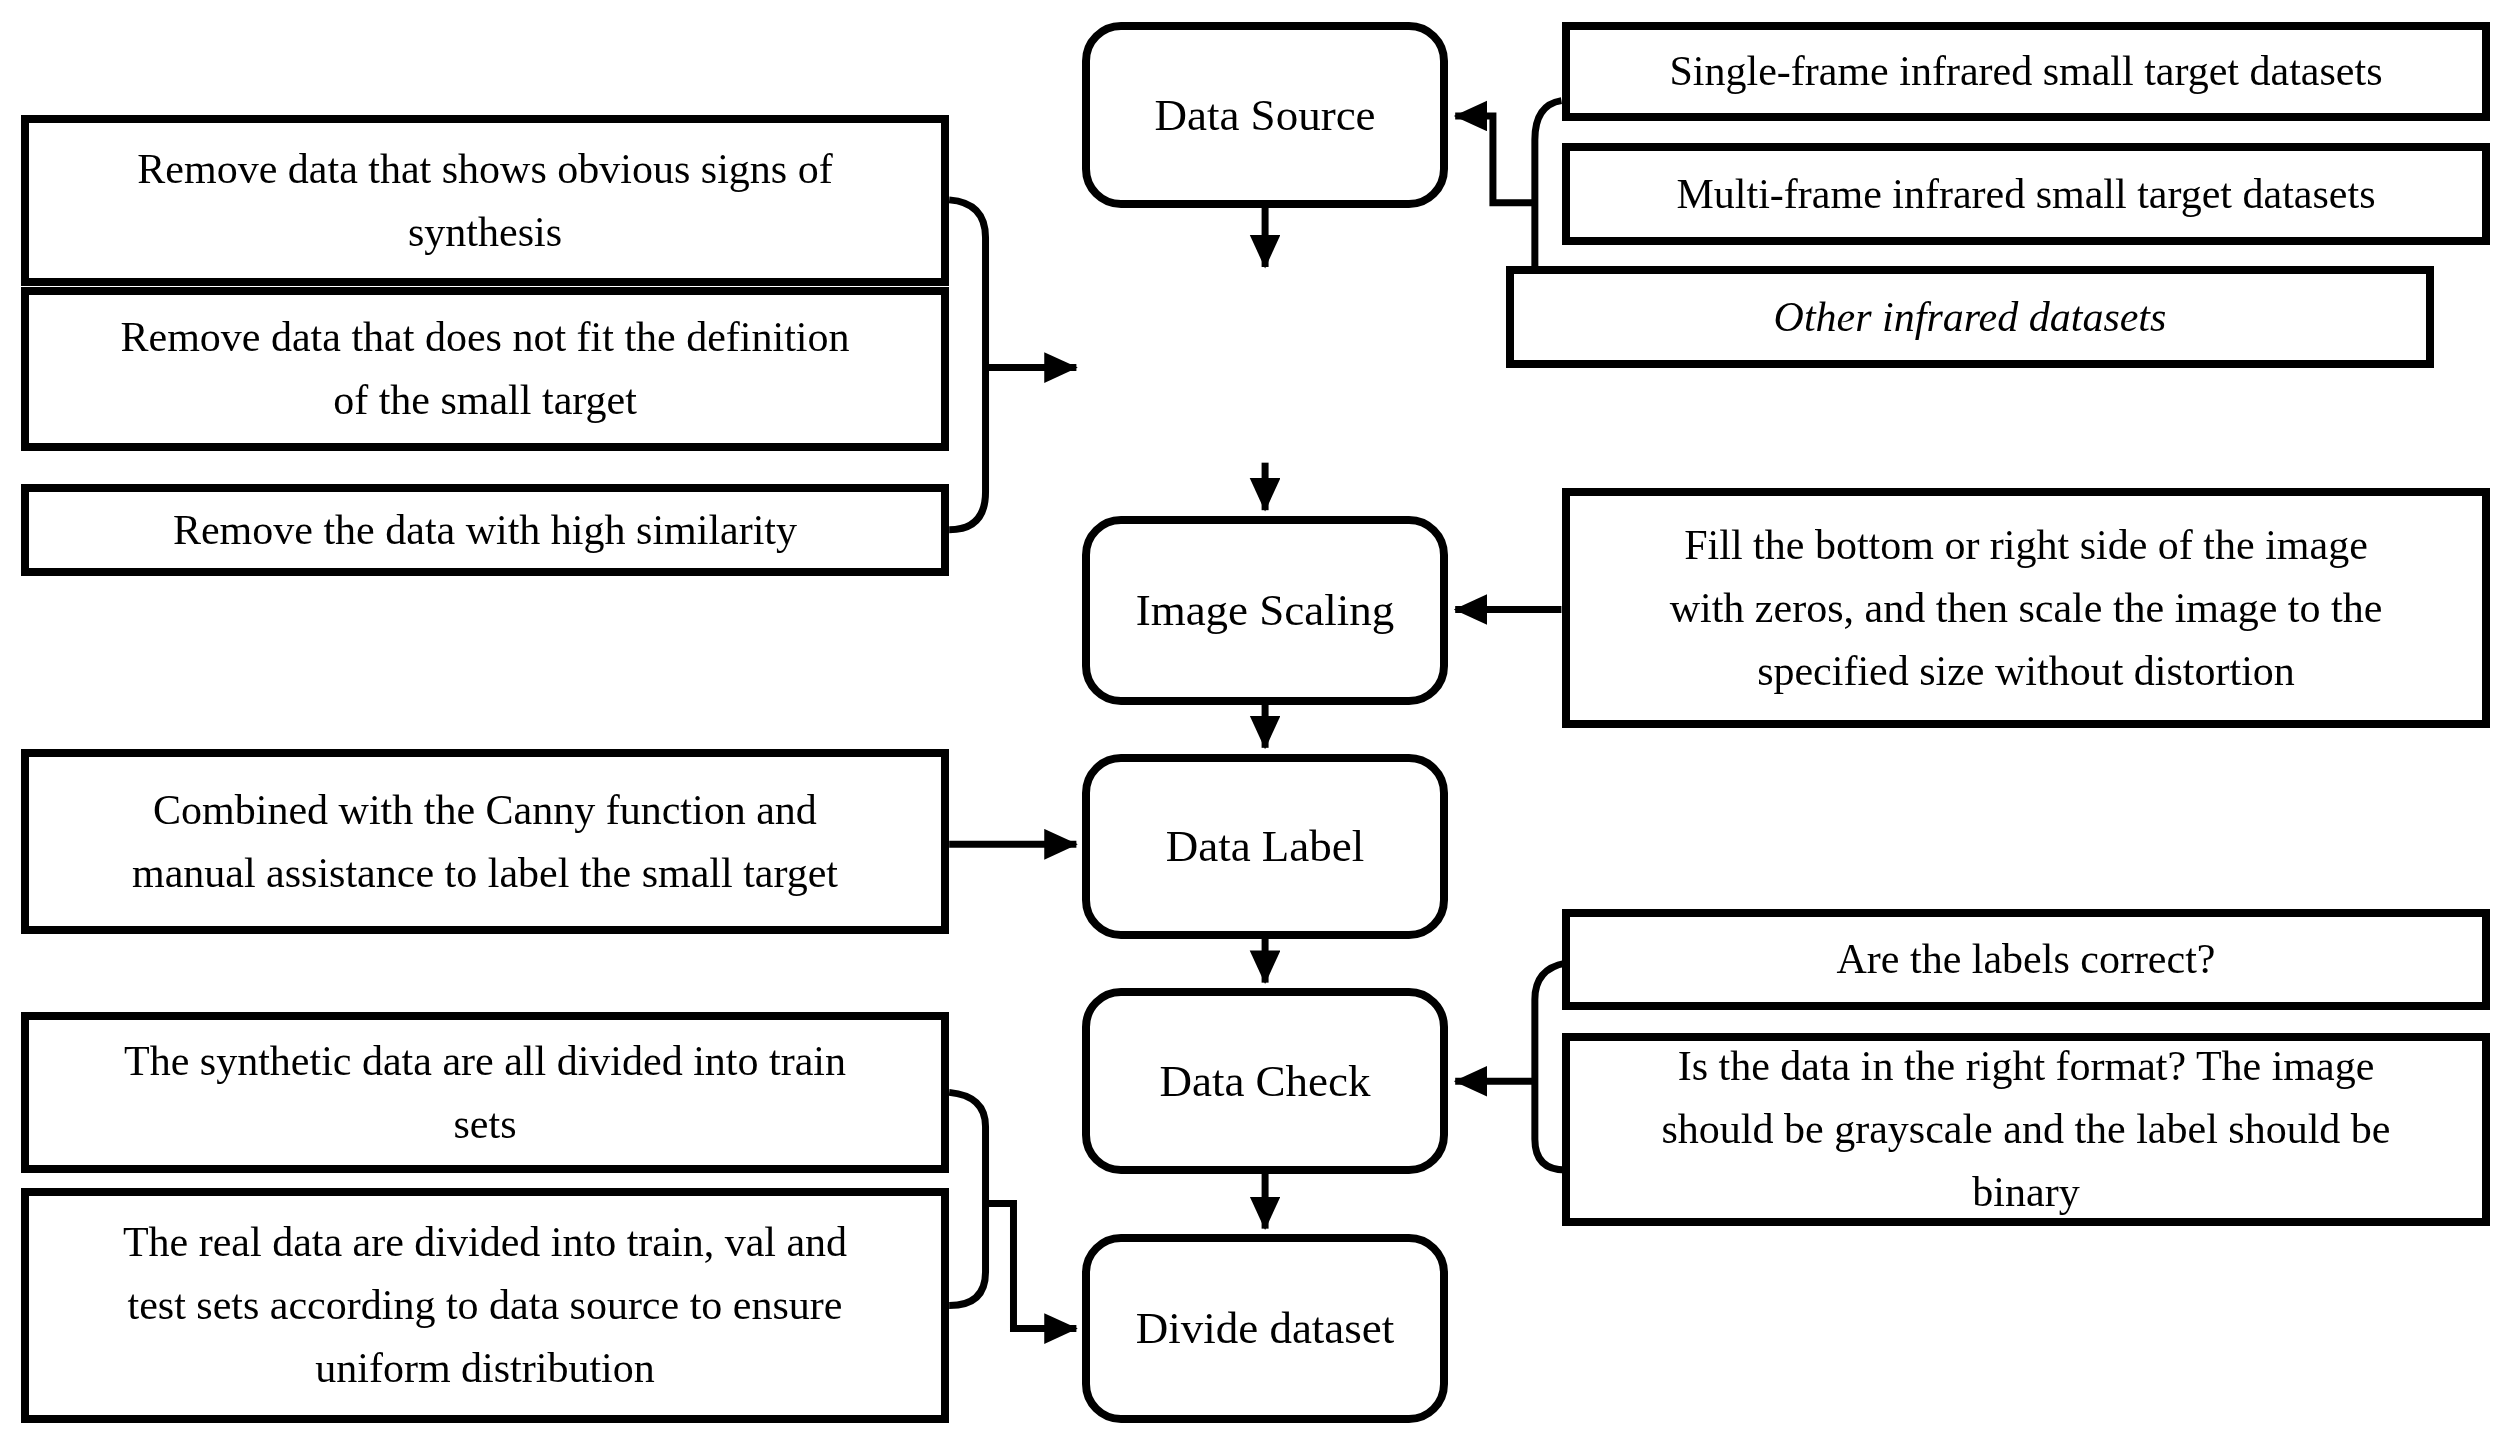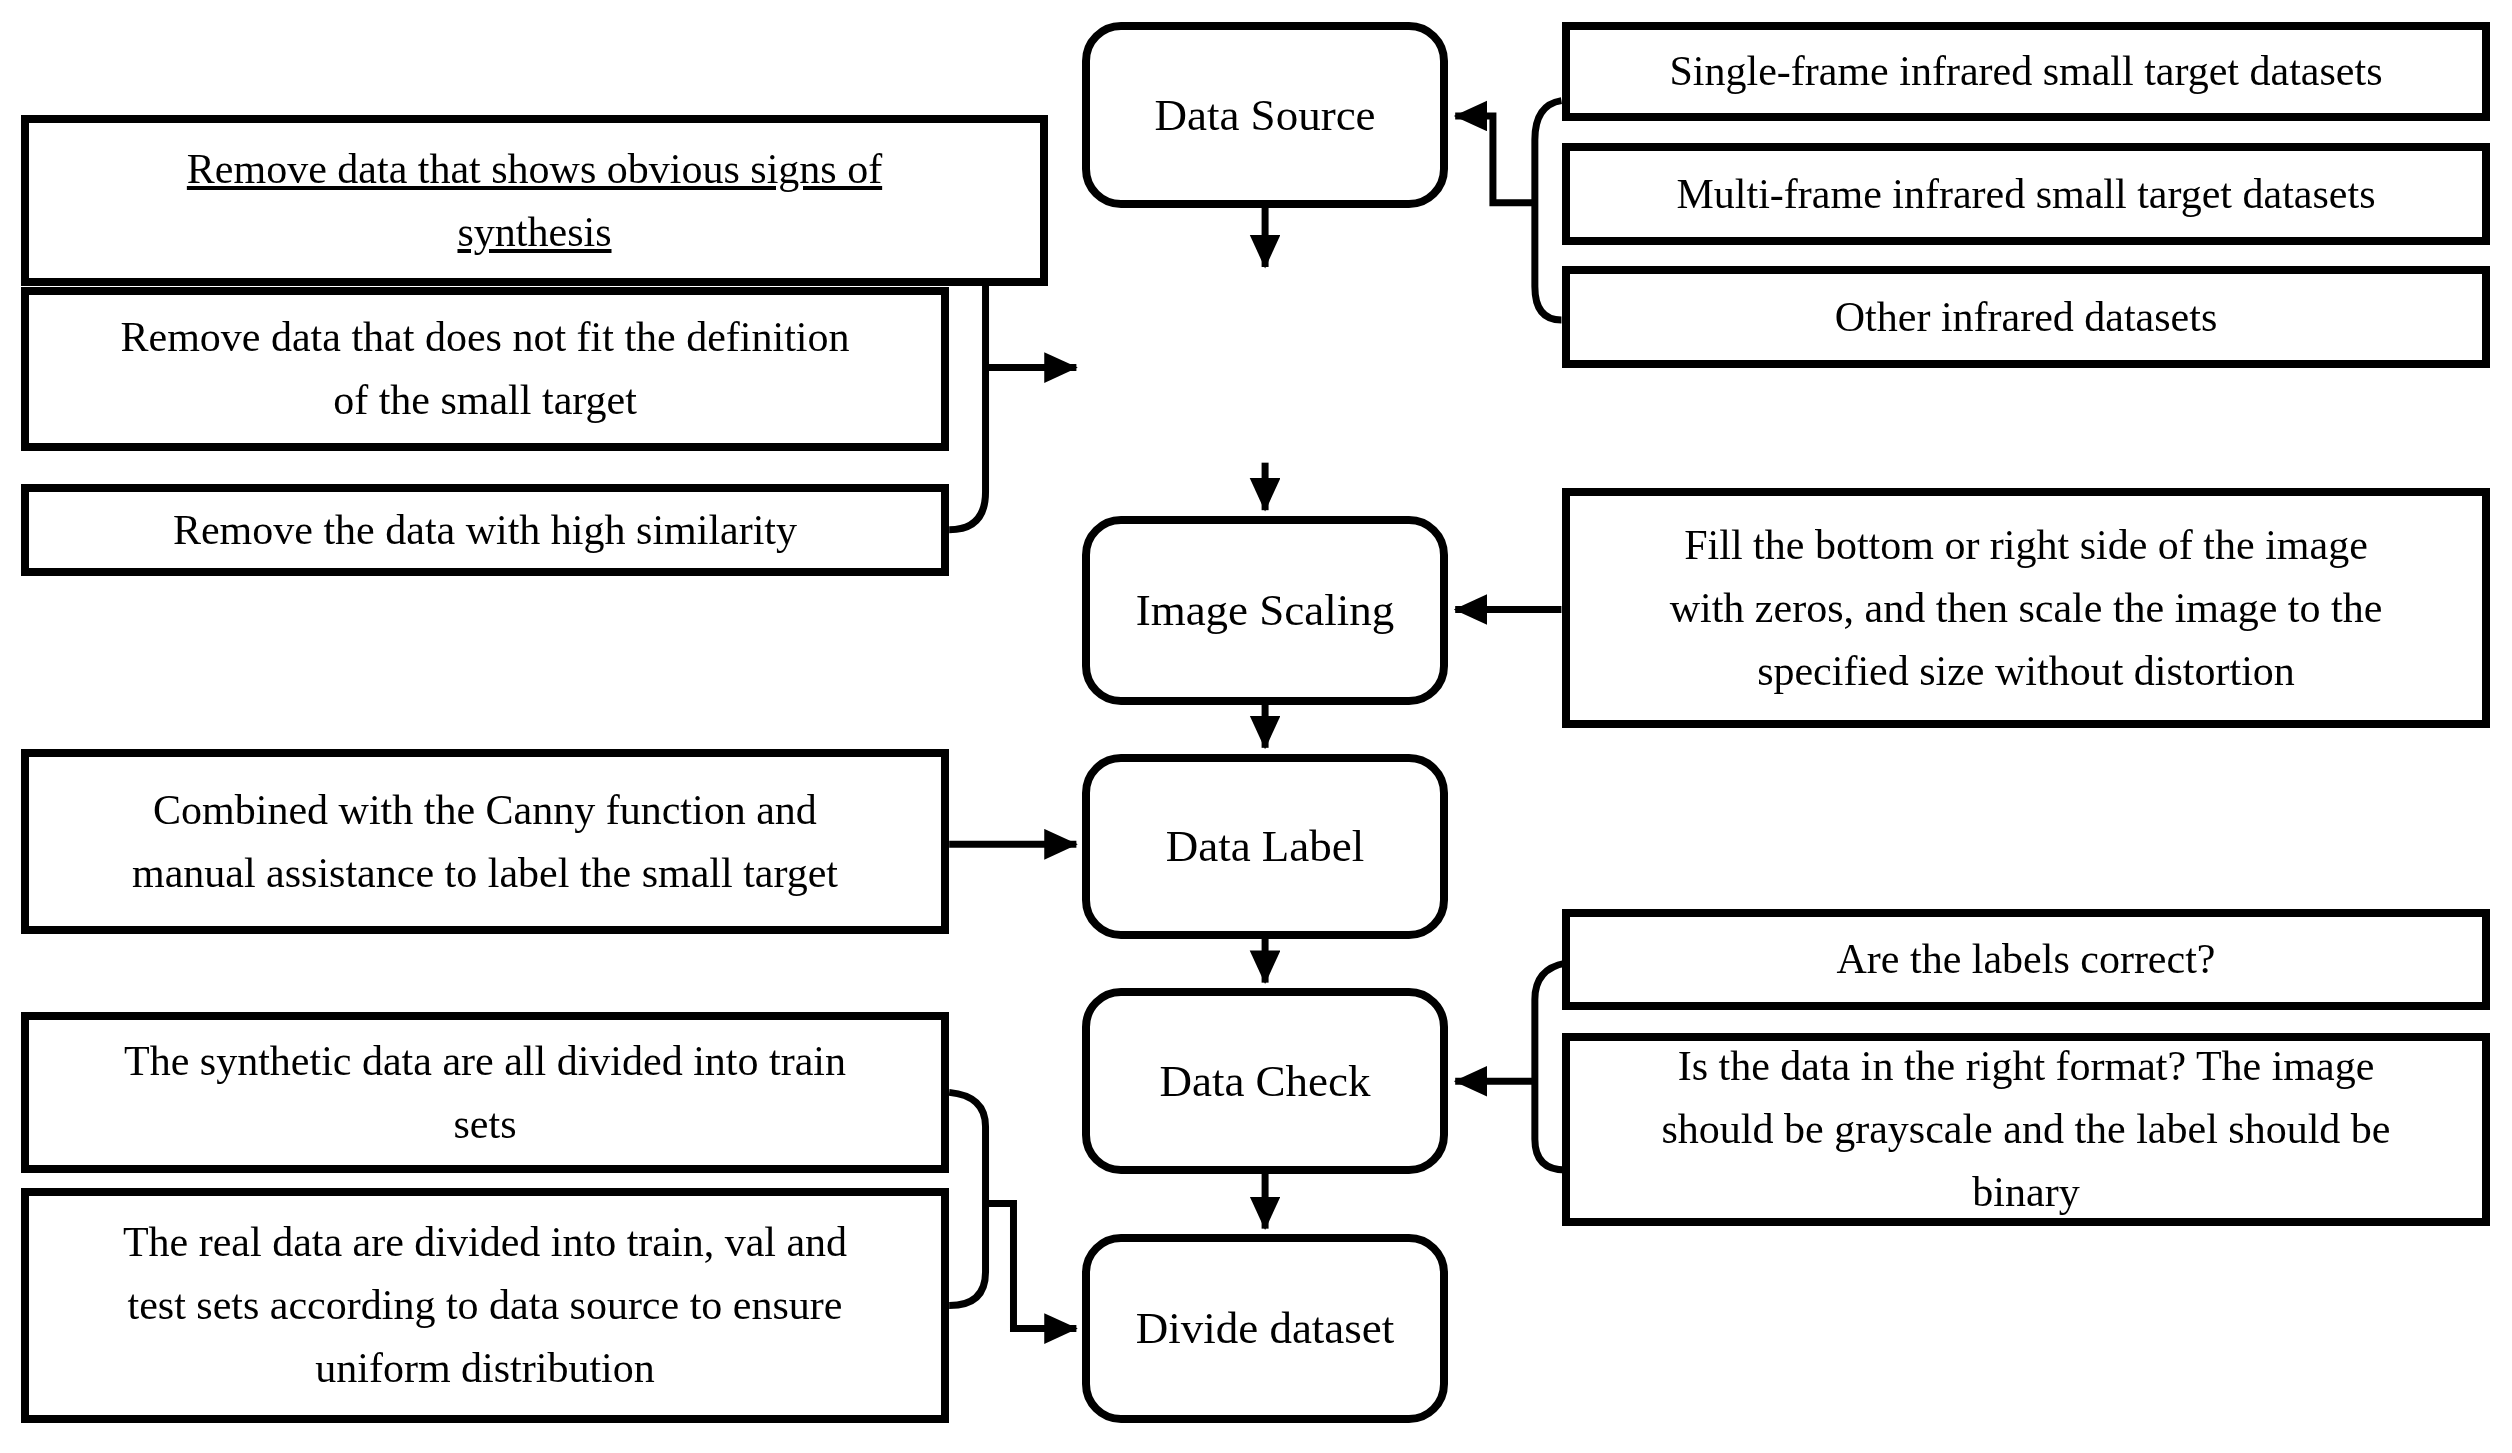--- a/index.html
+++ b/index.html
@@ -52,7 +52,7 @@
   .fb4 { left: 1082px; top: 988px; width: 366px; height: 186px; }
   .fb5 { left: 1082px; top: 1234px; width: 366px; height: 189px; }
   
-  .lb0 { left: 21px; top: 115px;  width: 1027px; height: 171px; text-decoration: underline; }
+  .lb0 { left: 21px; top: 115px;  width: 928px; height: 171px; }
   .lb1 { left: 21px; top: 287px;  width: 928px; height: 164px; }
   .lb2 { left: 21px; top: 484px;  width: 928px; height: 92px; }
   .lb3 { left: 21px; top: 749px; width: 928px; height: 185px; }

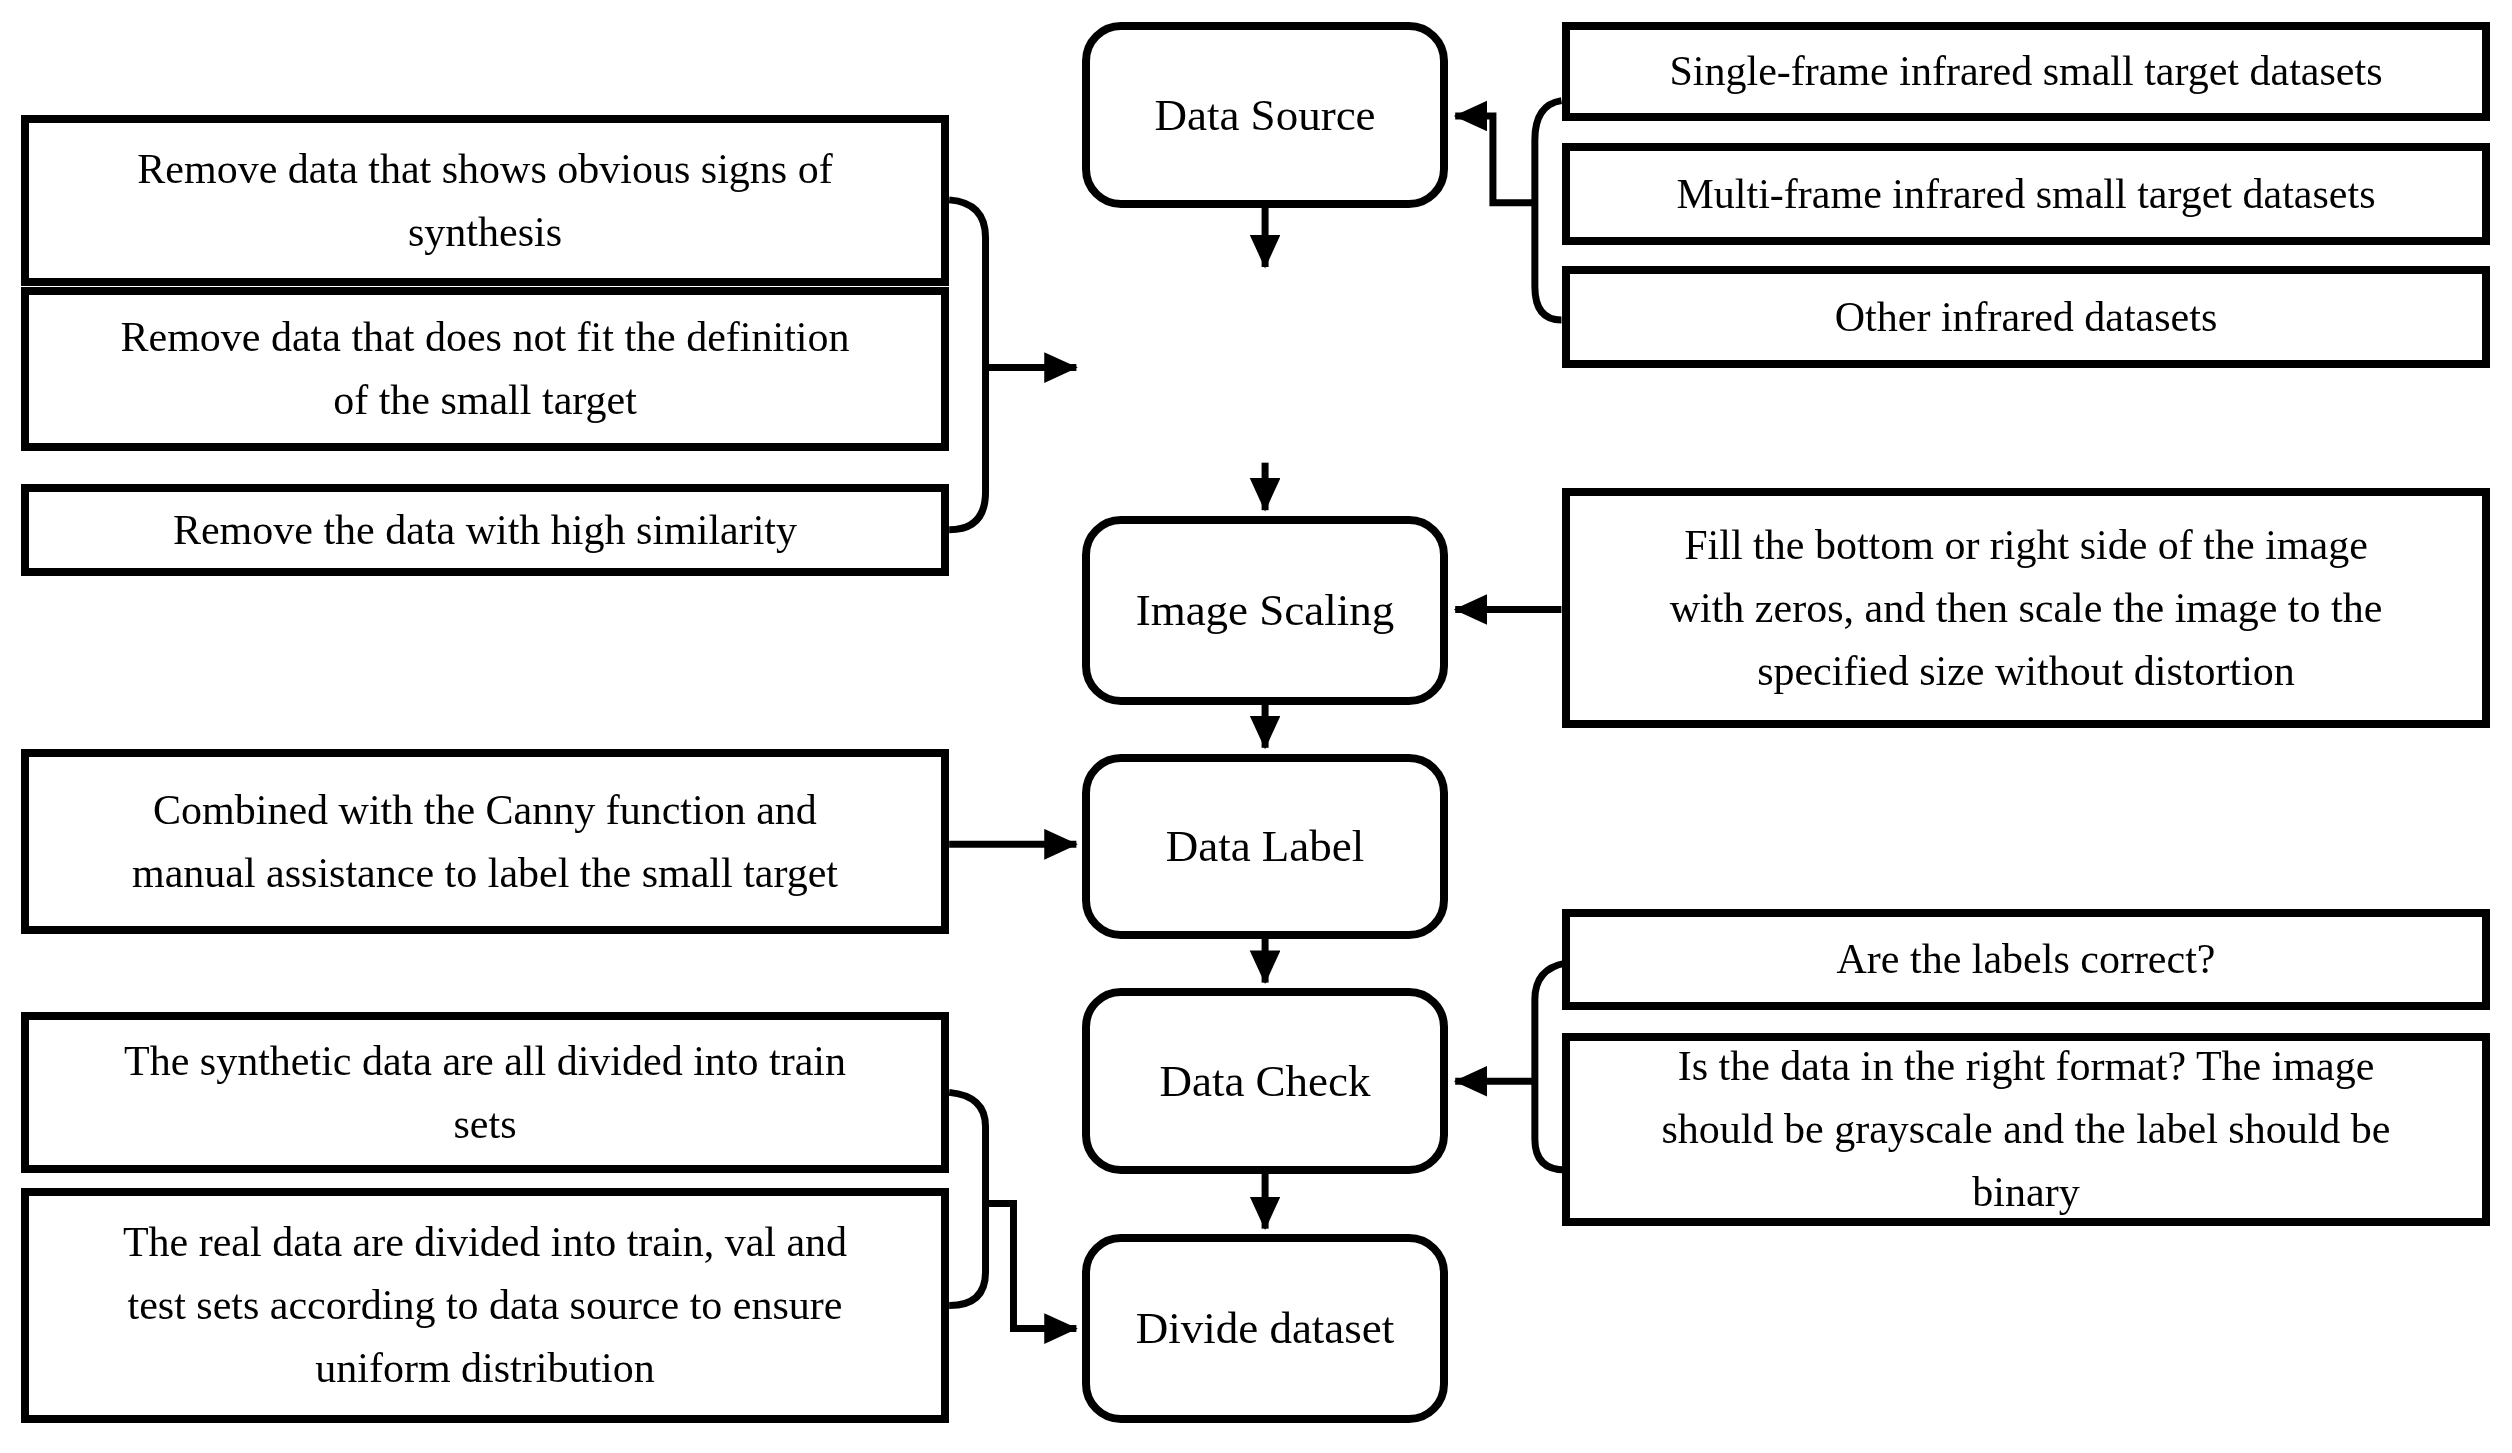--- a/index.html
+++ b/index.html
@@ -61,7 +61,7 @@
   
   .rb0 { left: 1562px; top: 22.4px;   width: 928px; height: 99px; }
   .rb1 { left: 1562px; top: 143px;  width: 928px; height: 102px; }
-  .rb2 { left: 1562px; top: 266px;  width: 928px; height: 102px; }
+  .rb2 { left: 1506px; top: 266px;  width: 928px; height: 102px; font-style: italic; }
   .rb3 { left: 1562px; top: 488px;  width: 928px; height: 240px; }
   .rb4 { left: 1562px; top: 909px; width: 928px; height: 101px; text-align: right; }
   .rb5 { left: 1562px; top: 1033px; width: 928px; height: 193px; }

